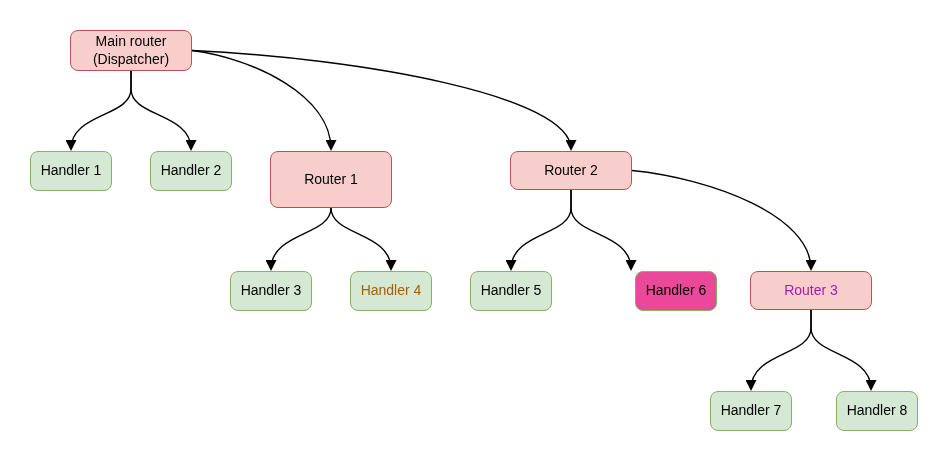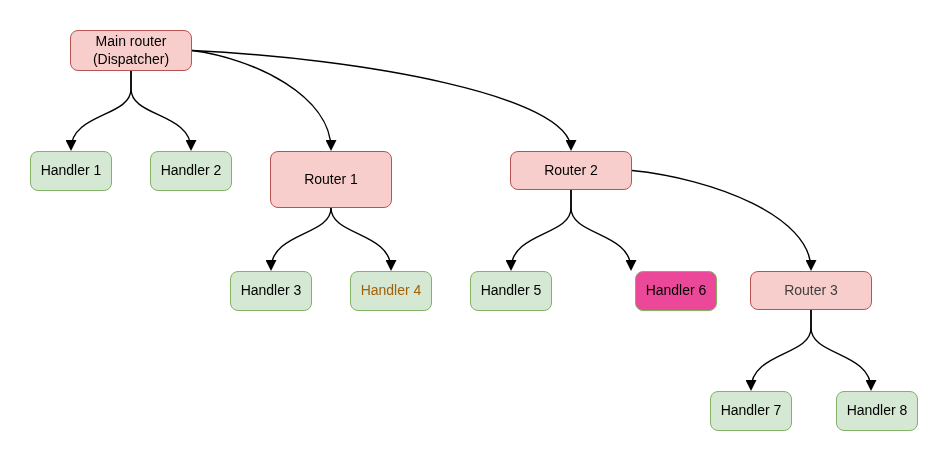--- a/index.html
+++ b/index.html
@@ -77,7 +77,7 @@
       <div class="node handler" style="left: 350px; top: 271px; width: 82px; height: 40px; background: rgb(213, 232, 212); border-color: rgb(130, 179, 102); color: #a16207;"><span>Handler 4</span></div>
       <div class="node handler" style="left: 470px; top: 271px; width: 82px; height: 40px; background: rgb(213, 232, 212); border-color: rgb(130, 179, 102); color: rgb(0, 0, 0);"><span>Handler 5</span></div>
       <div class="node handler" style="left: 590px; top: 271px; width: 82px; height: 40px; background: #ec4899; border-color: rgb(130, 179, 102); color: rgb(0, 0, 0); margin-left: 45px;"><span>Handler 6</span></div>
-      <div class="node router" style="left: 750px; top: 271px; width: 122px; height: 39px; background: rgb(248, 206, 204); border-color: rgb(184, 84, 80); color: #404040;"><span>Router 3</span></div>
+      <div class="node router" style="left: 750px; top: 271px; width: 122px; height: 39px; background: rgb(248, 206, 204); border-color: rgb(184, 84, 80); color: #a21caf;"><span>Router 3</span></div>
       <div class="node handler" style="left: 710px; top: 391px; width: 82px; height: 40px; background: rgb(213, 232, 212); border-color: rgb(130, 179, 102); color: rgb(0, 0, 0);"><span>Handler 7</span></div>
       <div class="node handler" style="left: 836px; top: 391px; width: 82px; height: 40px; background: rgb(213, 232, 212); border-color: rgb(130, 179, 102); color: rgb(0, 0, 0);"><span>Handler 8</span></div>
     </div>

